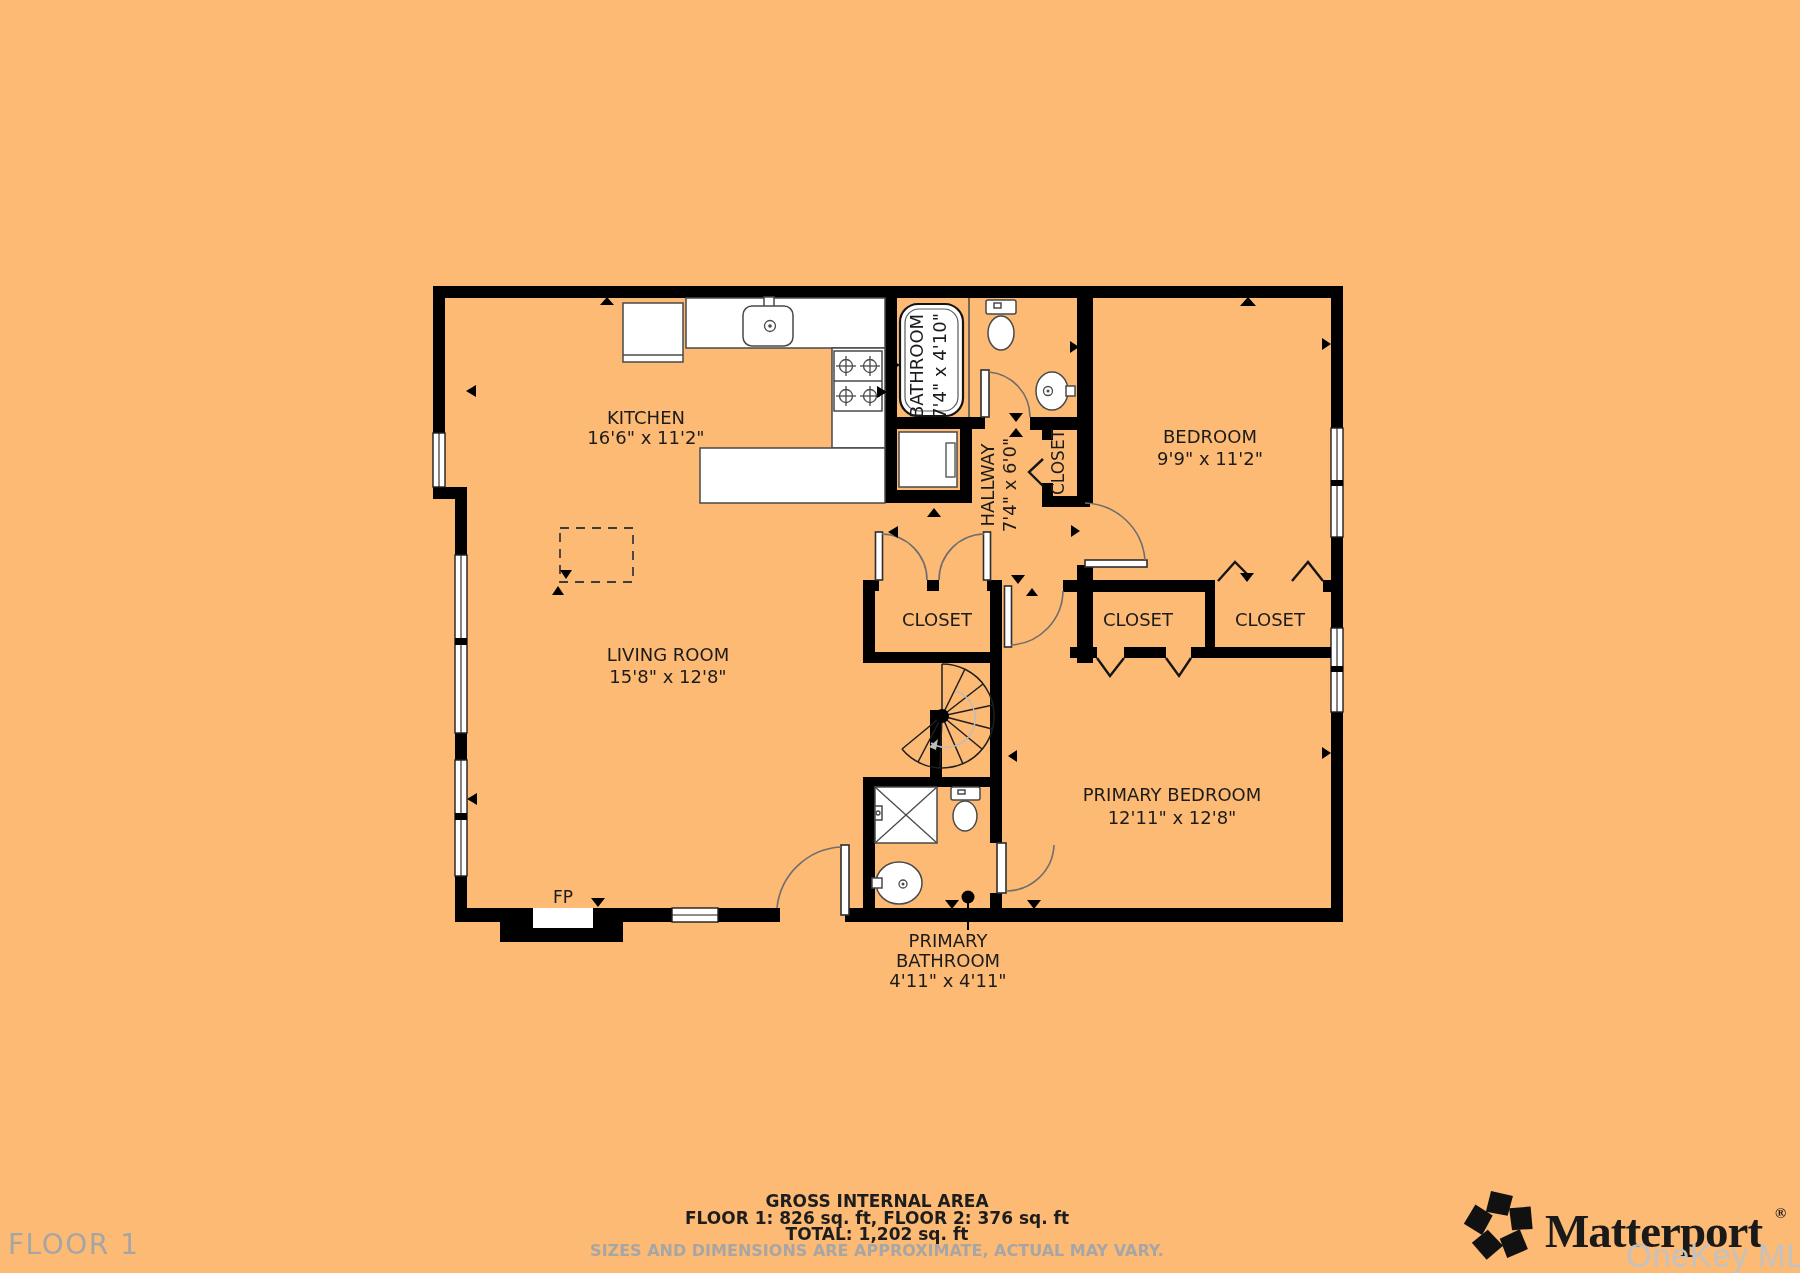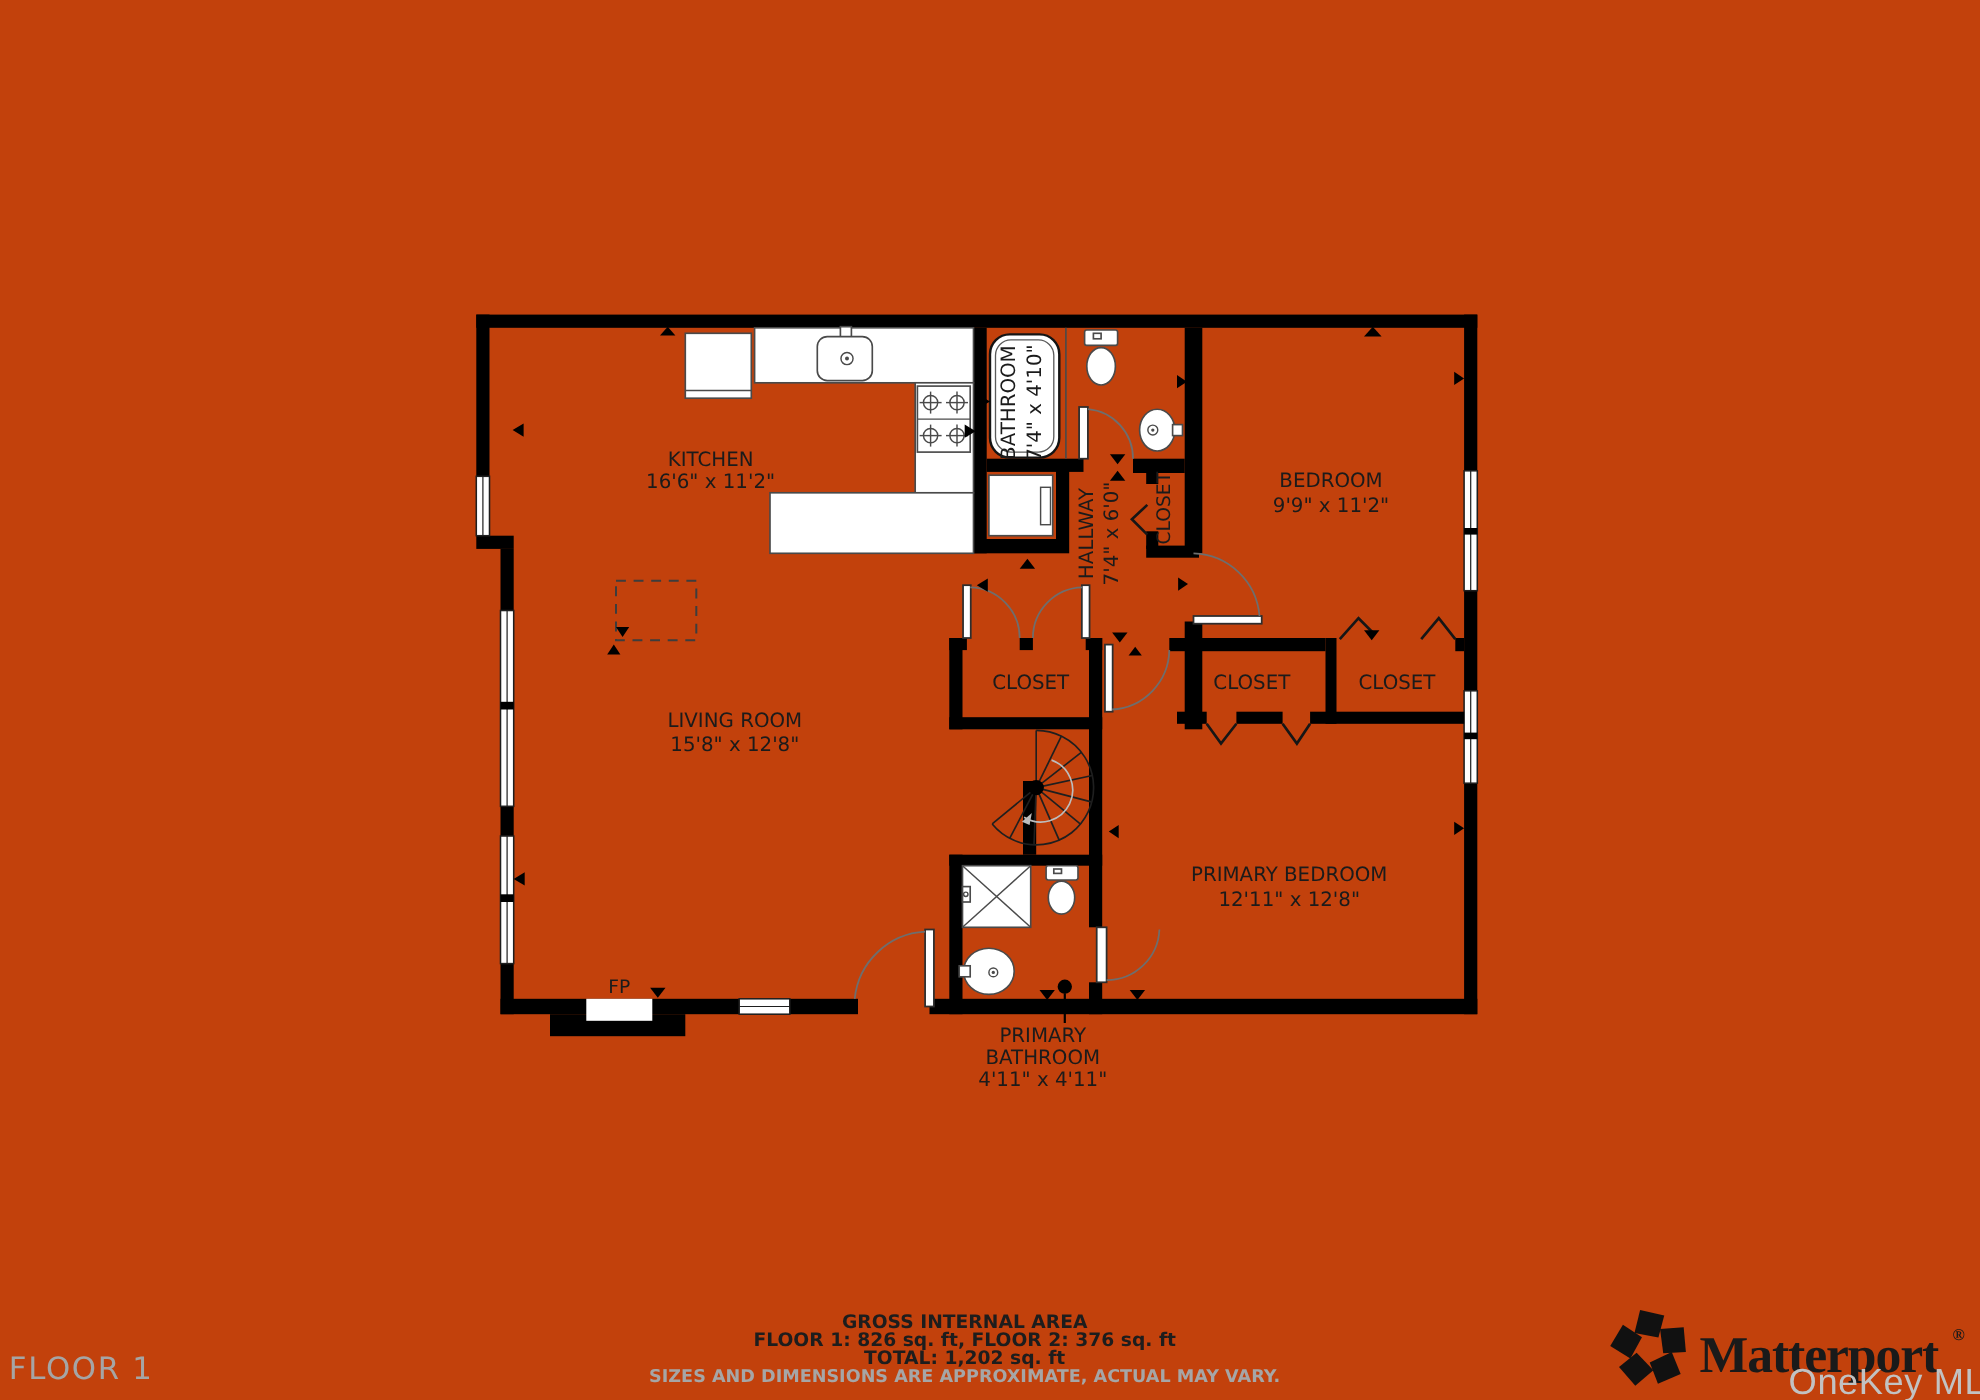--- a/index.html
+++ b/index.html
@@ -3,7 +3,7 @@
 <meta charset="utf-8">
 <style>
   html,body{margin:0;padding:0;background:#ffffff;}
-  .stage{position:relative;width:1800px;height:1273px;background:#c2410c;overflow:hidden;
+  .stage{position:relative;width:1800px;height:1273px;background:#fdba74;overflow:hidden;
          font-family:"DejaVu Sans",sans-serif;}
   svg{position:absolute;left:0;top:0;}
   .wall{fill:#000000;stroke:none;}

